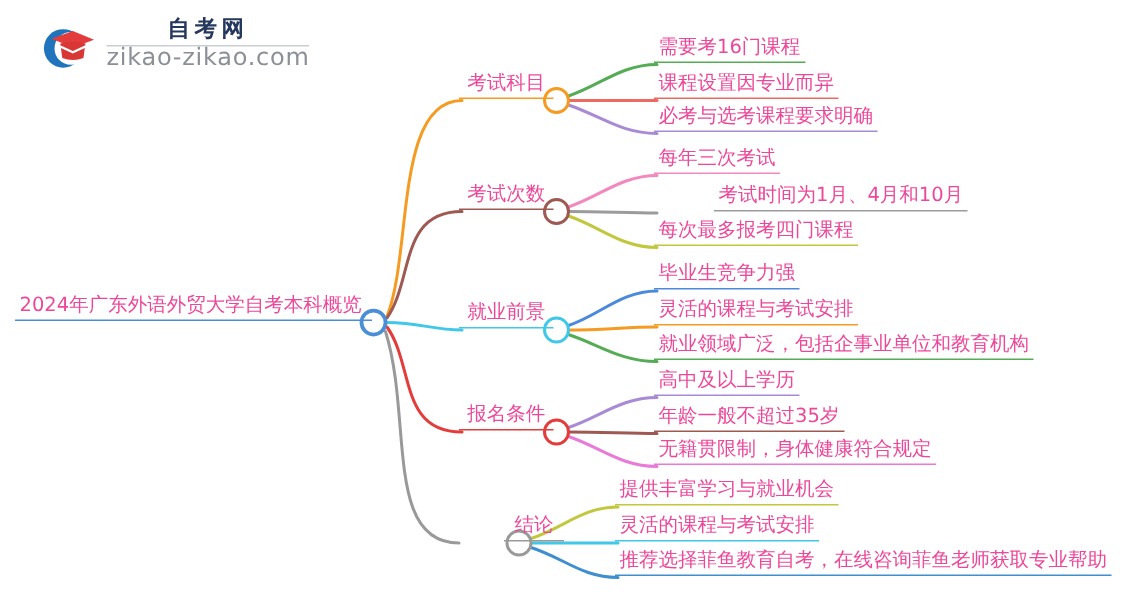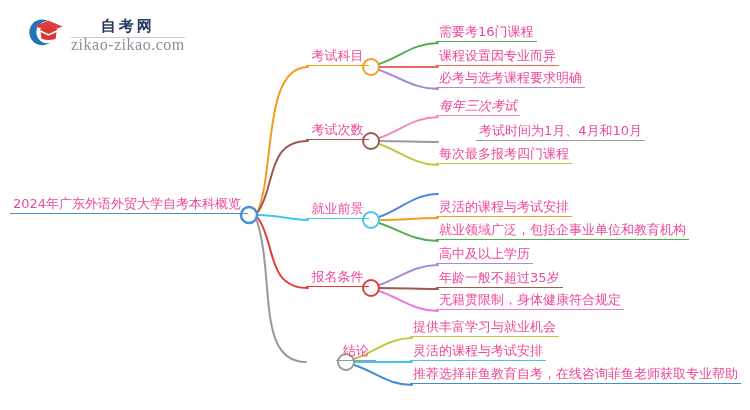--- a/index.html
+++ b/index.html
@@ -10,7 +10,7 @@
         padding:0 3px 2px 3px;border-bottom:1px solid #4c1d95;white-space:nowrap;}
   .root-label{text-align:left;width:232px;}
   .branch-label{text-align:center;}
-  .logo{position:absolute;left:28px;top:11px;display:flex;align-items:flex-end;gap:7px;cursor:pointer;font-family:Liberation Serif, serif;}
+  .logo{position:absolute;left:28px;top:11px;display:flex;align-items:flex-start;gap:7px;cursor:pointer;}
   .logo-title{font-size:15px;font-weight:bold;color:#24375c;letter-spacing:3px;line-height:17px;text-align:center;}
   .logo-divider{height:1px;background:#c9ced6;margin:2px 0 1px 0;}
   .logo-domain{font-size:16px;color:#8b8f96;line-height:12px;text-align:center;letter-spacing:.5px;}

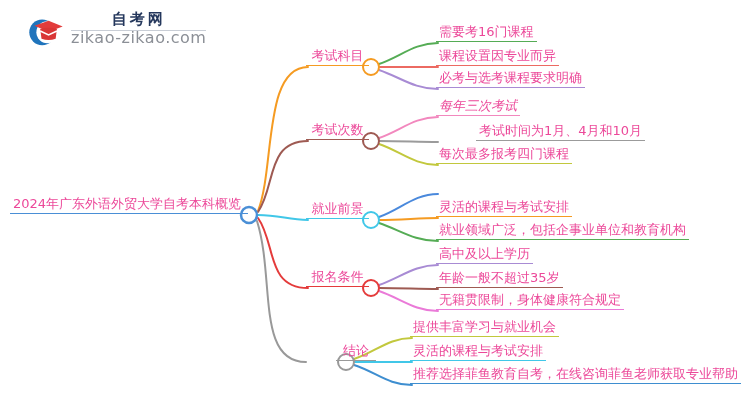--- a/index.html
+++ b/index.html
@@ -83,7 +83,7 @@
   <div class="node" style="left: 436px; top: 48px; border-bottom-color: rgb(236, 106, 98);">课程设置因专业而异</div>
   <div class="node" style="left: 436px; top: 70px; border-bottom-color: rgb(168, 139, 212);">必考与选考课程要求明确</div>
 
-  <div class="node" style="left: 436px; top: 98px; border-bottom-color: rgb(242, 136, 190); font-style: italic;">每年三次考试</div>
+  <div class="node" style="left: 436px; top: 98px; border-bottom-color: rgb(242, 136, 190);">每年三次考试</div>
   <div class="node" style="left: 436px; top: 123px; border-bottom-color: rgb(155, 155, 155); margin-left: 40px;">考试时间为1月、4月和10月</div>
   <div class="node" style="left: 436px; top: 146px; border-bottom-color: rgb(194, 200, 61);">每次最多报考四门课程</div>
 

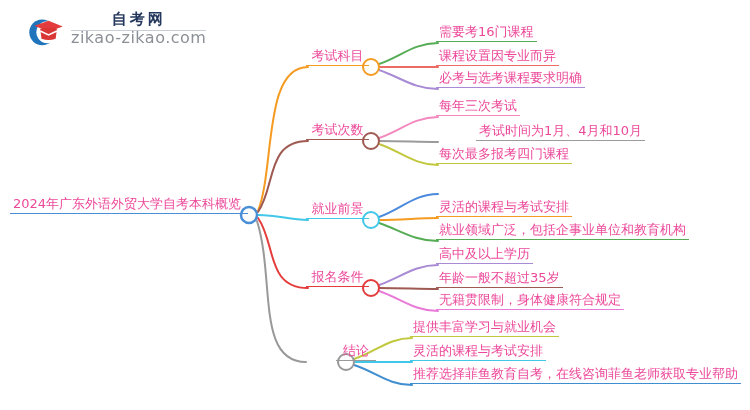--- a/index.html
+++ b/index.html
@@ -87,6 +87,7 @@
   <div class="node" style="left: 436px; top: 123px; border-bottom-color: rgb(155, 155, 155); margin-left: 40px;">考试时间为1月、4月和10月</div>
   <div class="node" style="left: 436px; top: 146px; border-bottom-color: rgb(194, 200, 61);">每次最多报考四门课程</div>
 
+  <div class="node" style="left: 436px; top: 175px; border-bottom-color: rgb(74, 137, 220);">毕业生竞争力强</div>
   <div class="node" style="left: 436px; top: 199px; border-bottom-color: rgb(245, 155, 34);">灵活的课程与考试安排</div>
   <div class="node" style="left: 436px; top: 222px; border-bottom-color: rgb(85, 172, 85);">就业领域广泛，包括企事业单位和教育机构</div>
 

